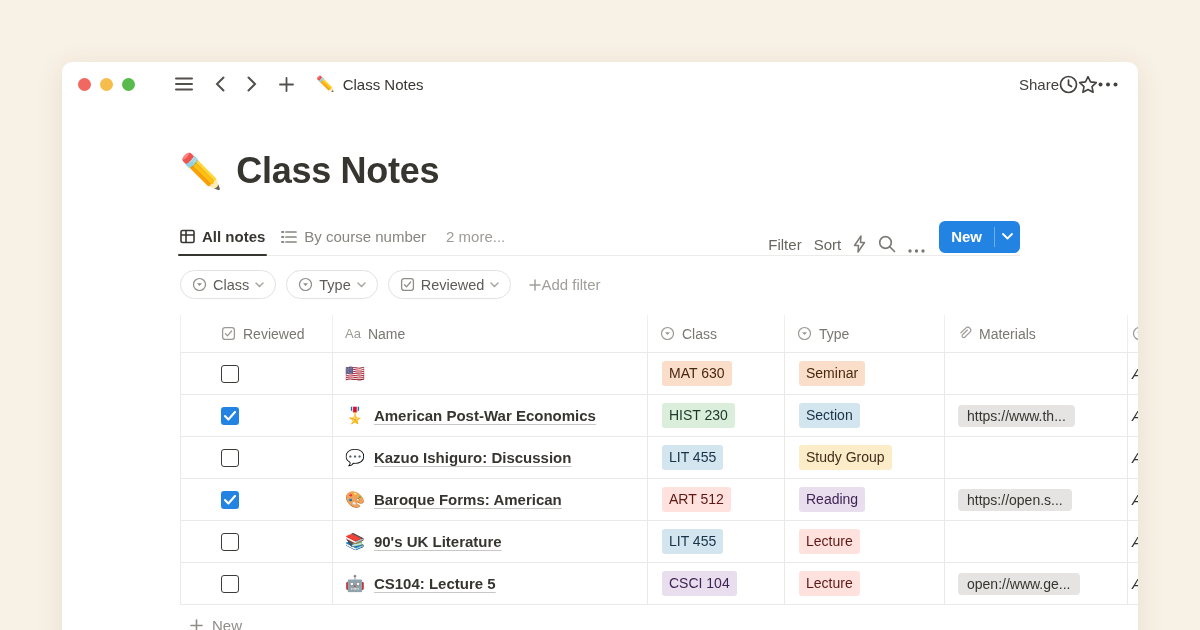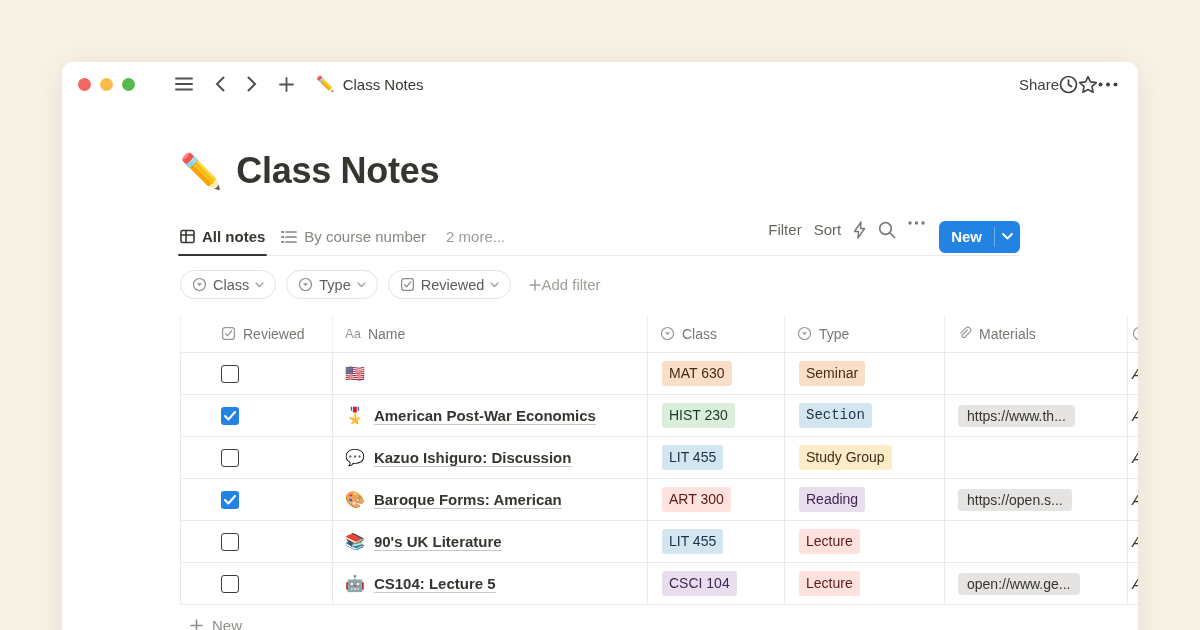--- a/index.html
+++ b/index.html
@@ -37,7 +37,7 @@
   .tab.active { color:#37352F; font-weight:700; }
   .tab.active .tab-underline { position:absolute; left:-2px; right:-2px; bottom:-1px; height:2.5px; background:#37352F; border-radius:1px; }
   .tab-more { font-size:15px; color:#9D9B96; margin-left:20px; cursor:pointer; }
-  .view-controls { margin-left:auto; display:flex; align-items:flex-start; gap:12px; color:#67665F; }
+  .view-controls { margin-left:auto; display:flex; align-items:flex-end; gap:12px; color:#67665F; }
   .vc-text { font-size:15px; cursor:pointer; }
   .vc-icon { display:flex; align-items:center; color:#7C7A75; cursor:pointer; }
   .new-btn { display:flex; align-items:stretch; background:#2383E2; border-radius:6px; overflow:hidden; height:32px; margin-left:2px; cursor:pointer; }

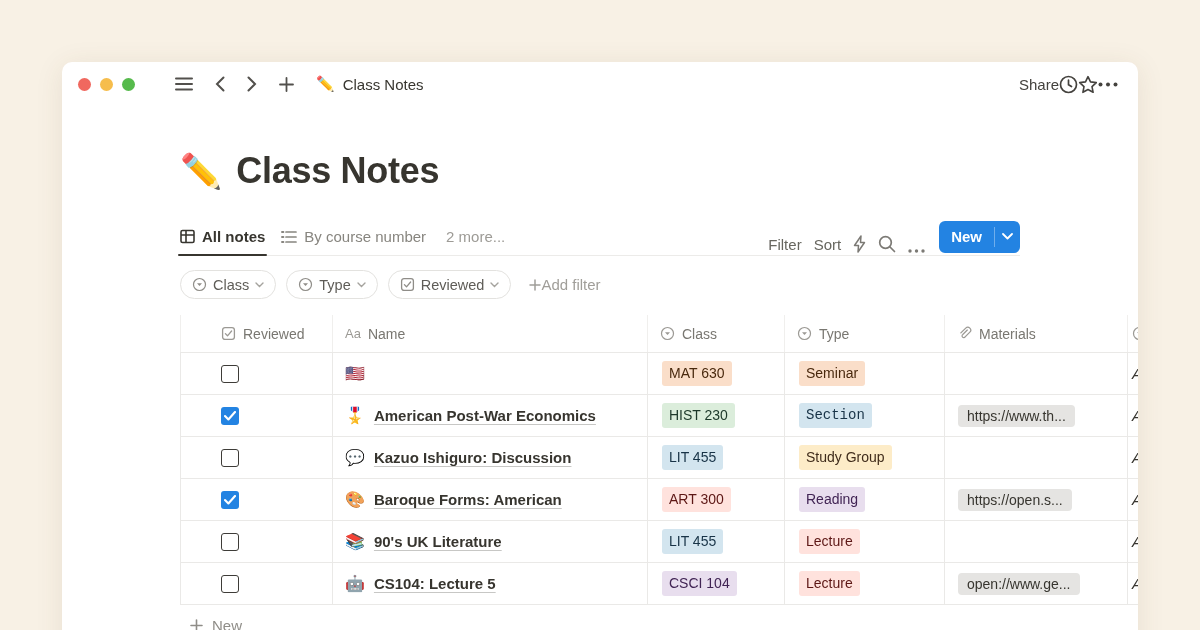--- a/index.html
+++ b/index.html
@@ -332,7 +332,7 @@
           <div class="td td-class" style="flex: 0 0 137px;">
             <span class="tag" style="background: rgb(219, 237, 219); color: rgb(28, 56, 41);">HIST 230</span>
           </div>
-          <div class="td td-type" style="flex: 0 0 160px; font-family: Liberation Mono, monospace;">
+          <div class="td td-type" style="flex: 0 0 160px;">
             <span class="tag" style="background: rgb(211, 229, 239); color: rgb(24, 51, 71);">Section</span>
           </div>
           <div class="td td-materials" style="flex: 0 0 183px;">

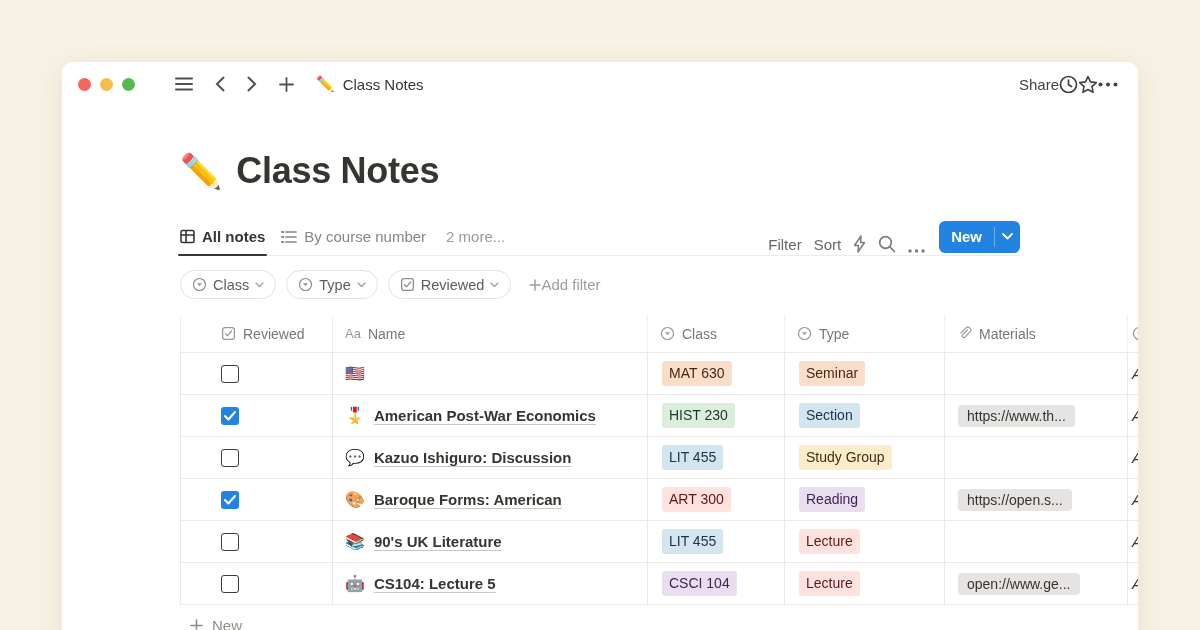--- a/index.html
+++ b/index.html
@@ -374,7 +374,7 @@
             <span class="row-name">Baroque Forms: American</span>
           </div>
           <div class="td td-class" style="flex: 0 0 137px;">
-            <span class="tag" style="background: rgb(255, 226, 221); color: rgb(93, 23, 21);">ART 300</span>
+            <span class="tag" style="background: rgb(255, 226, 221); color: rgb(93, 23, 21);">ART 512</span>
           </div>
           <div class="td td-type" style="flex: 0 0 160px;">
             <span class="tag" style="background: rgb(232, 222, 238); color: rgb(65, 36, 84);">Reading</span>

